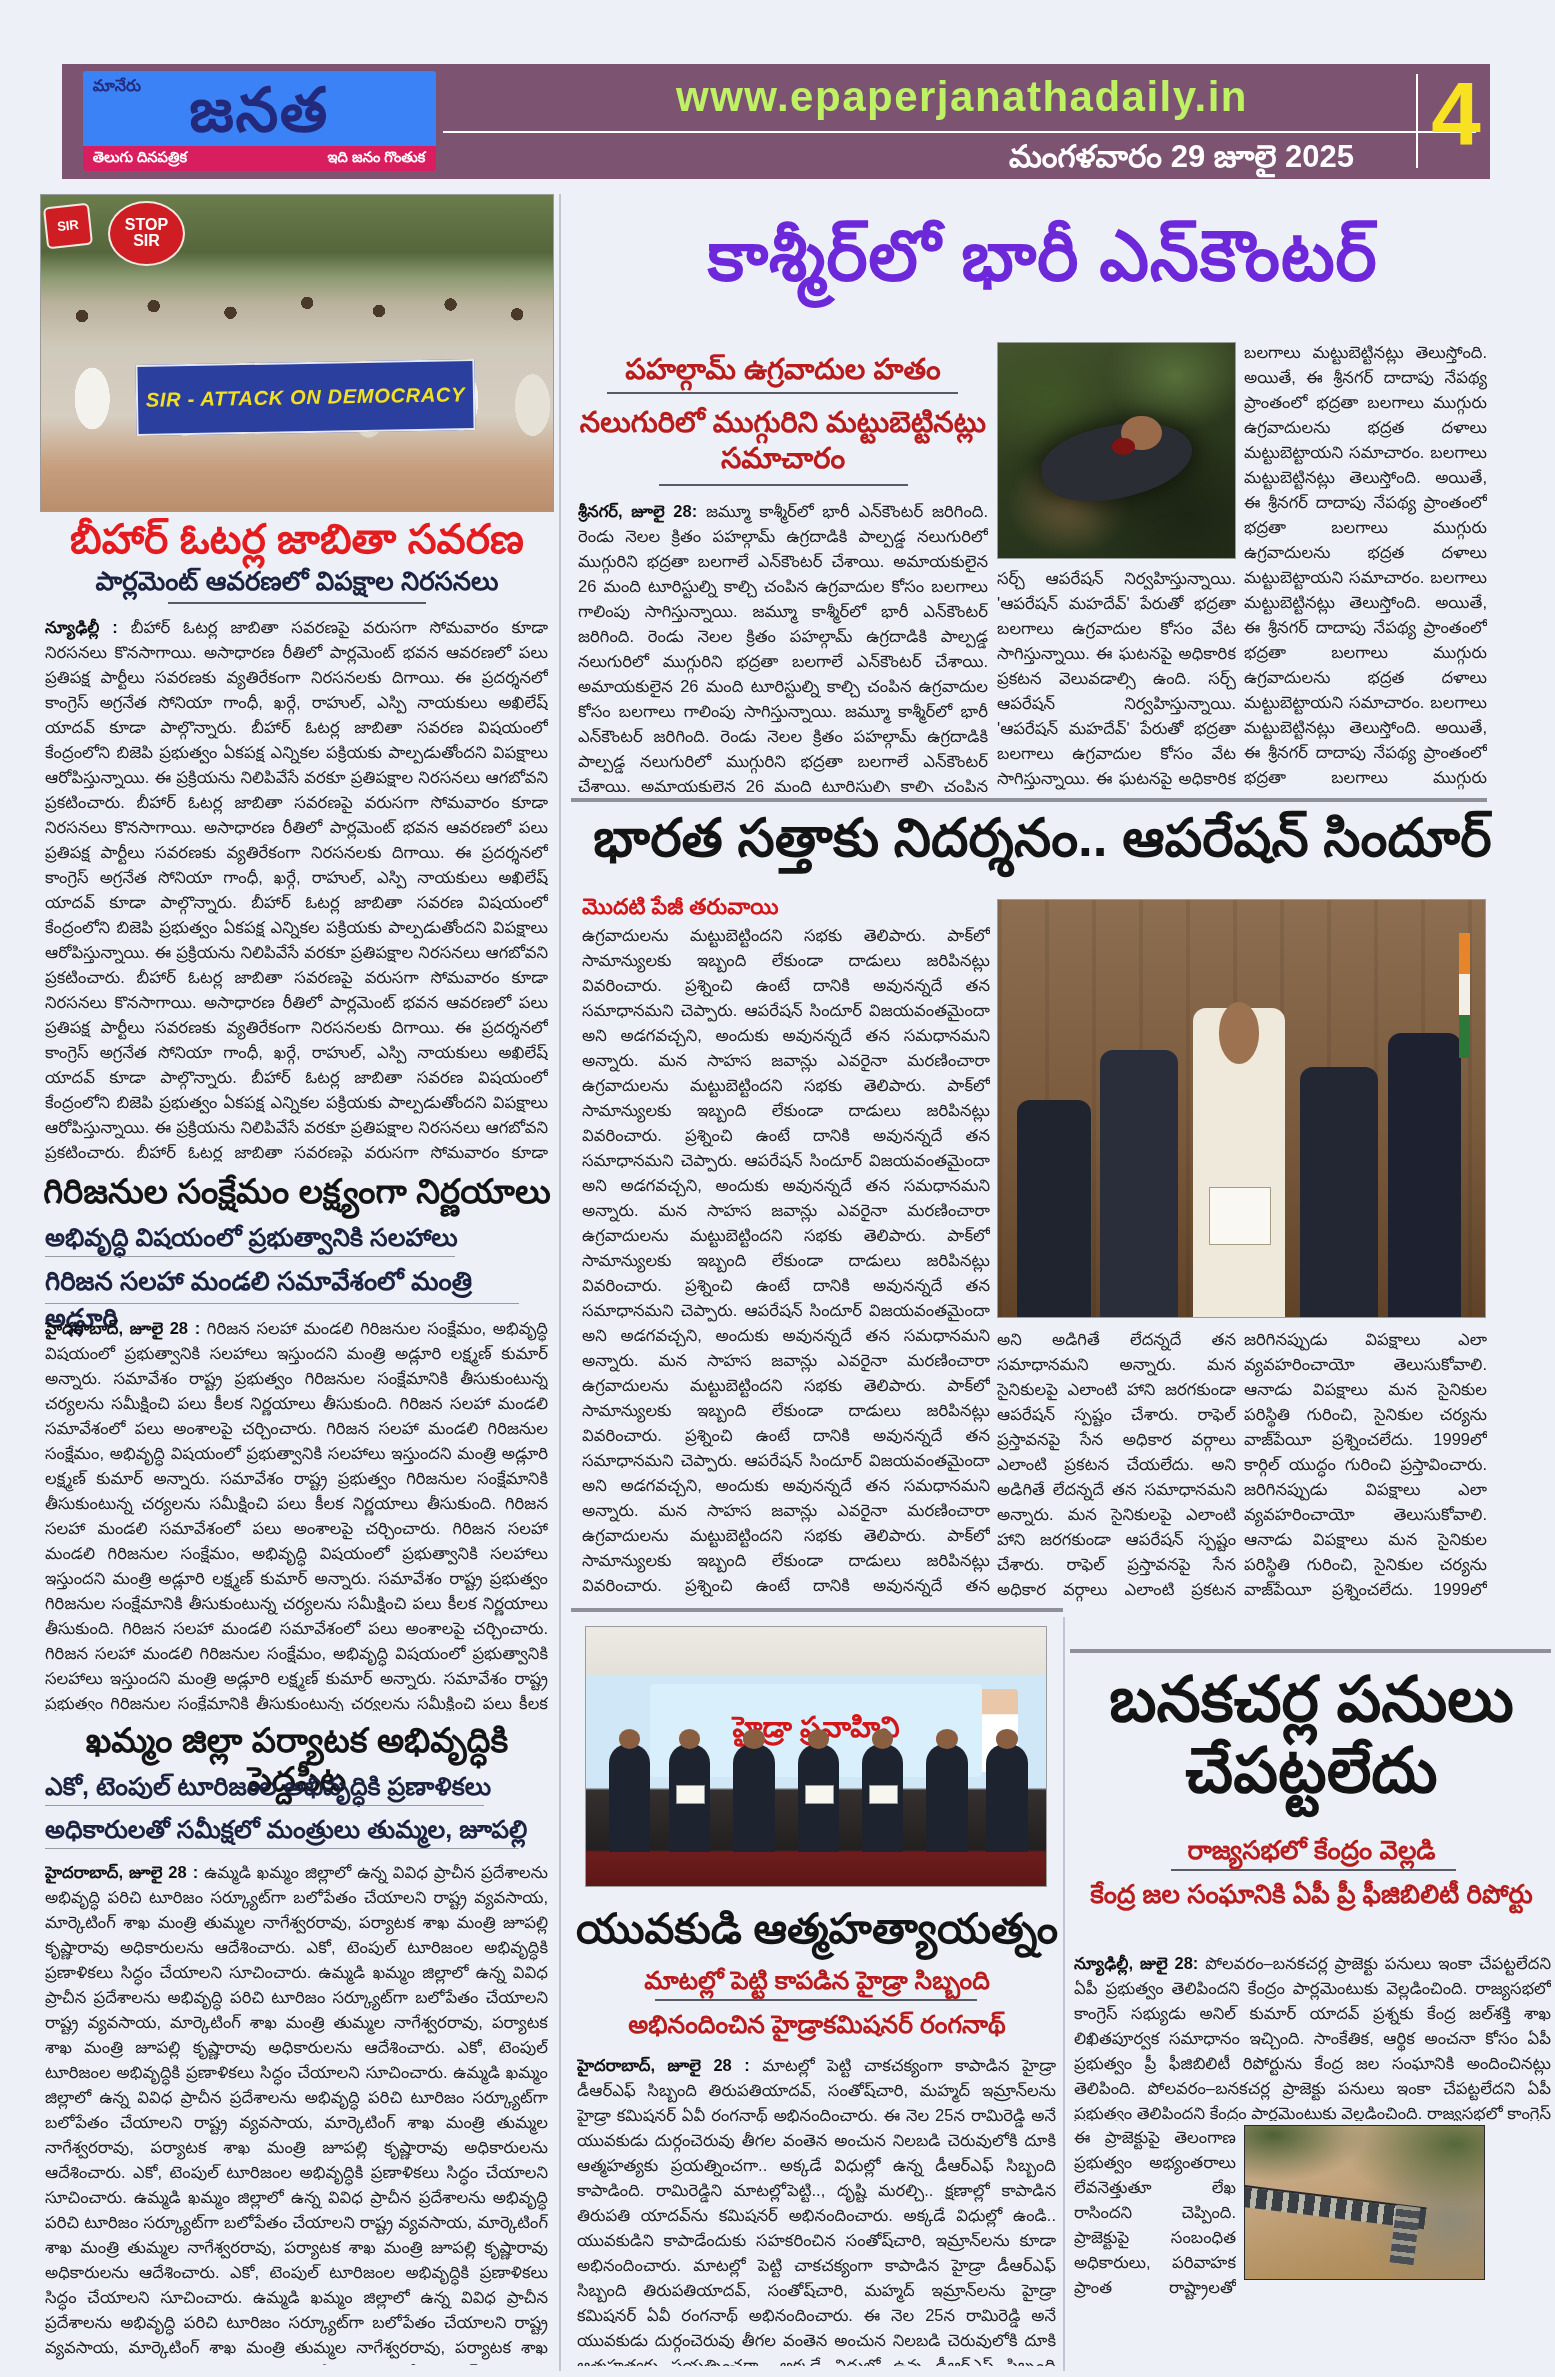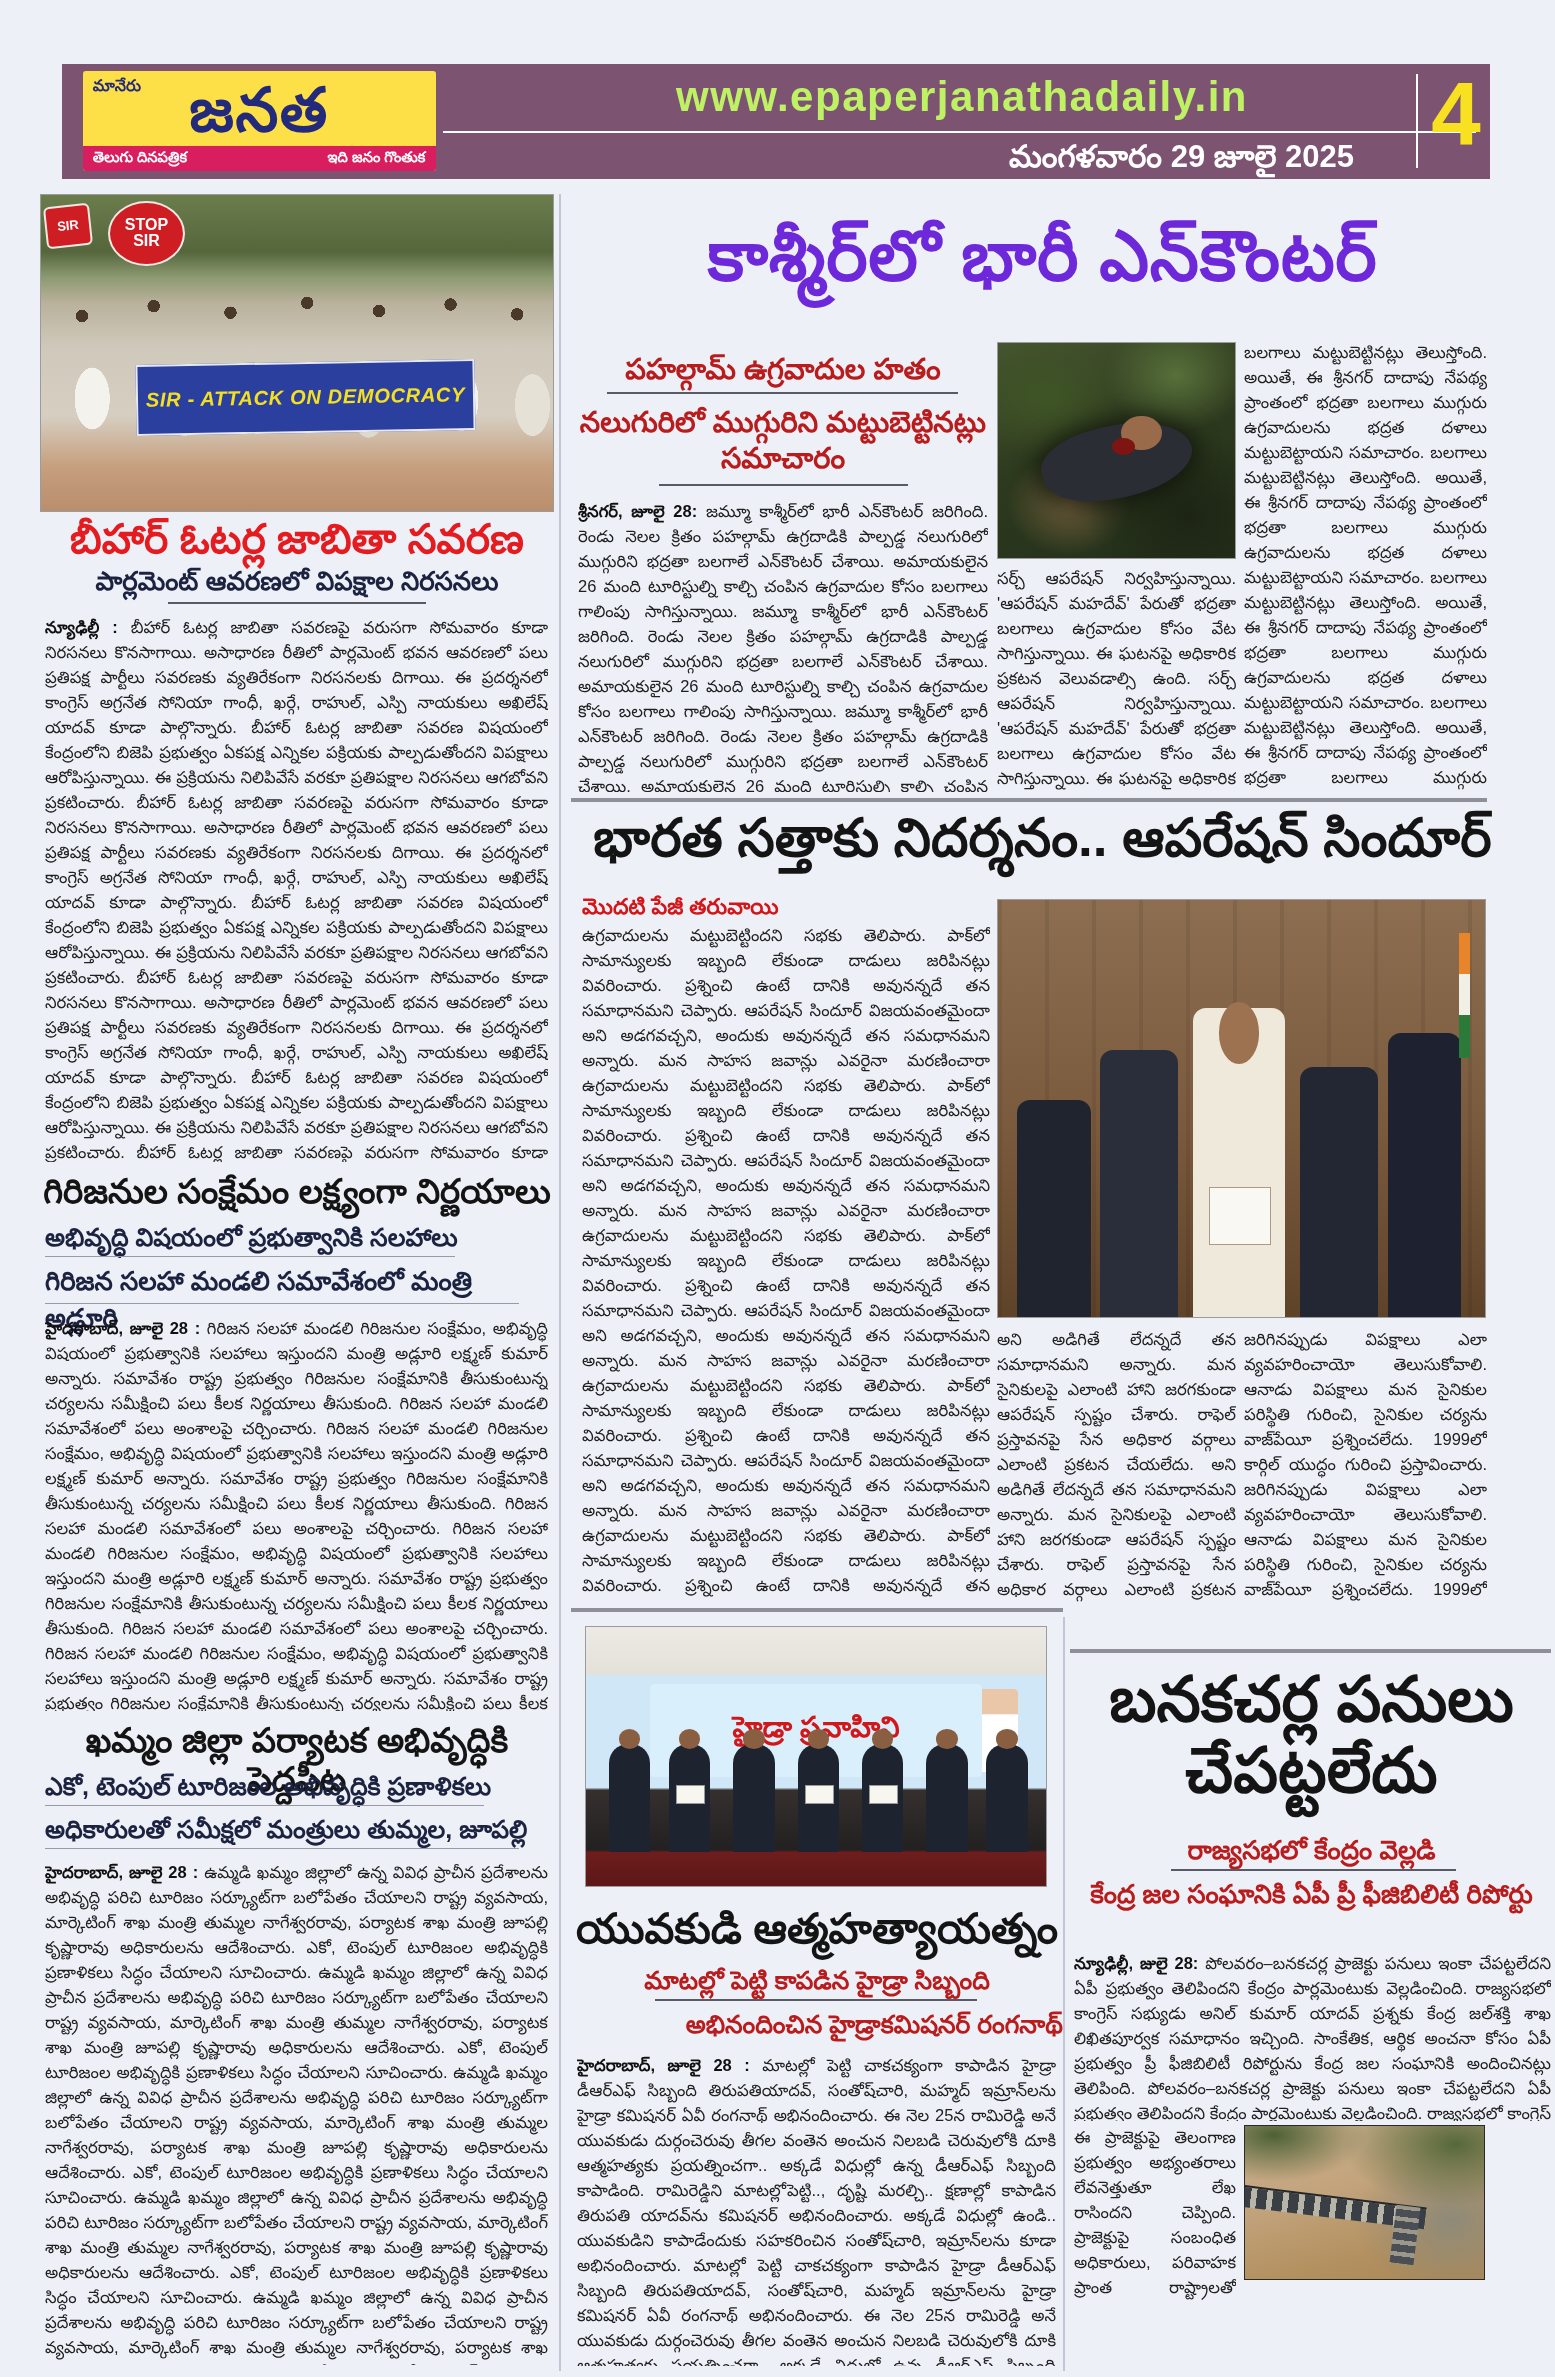--- a/index.html
+++ b/index.html
@@ -8,7 +8,7 @@
   .abs{position:absolute;}
   
   .masthead{background:#7d5372;}
-  .logo-box{background:#fde047;border-radius:2.9px;overflow:hidden;}
+  .logo-box{background:#3b82f6;border-radius:2.9px;overflow:hidden;}
   .logo-top{position:absolute;left:10.2px;top:5.9px;font-size:16px;font-weight:bold;color:#232a7c;}
   .logo-title{position:absolute;left:0;right:0;top:5.9px;text-align:center;font-size:61px;line-height:67px;
               font-weight:800;color:#232a7c;letter-spacing:1.5px;}

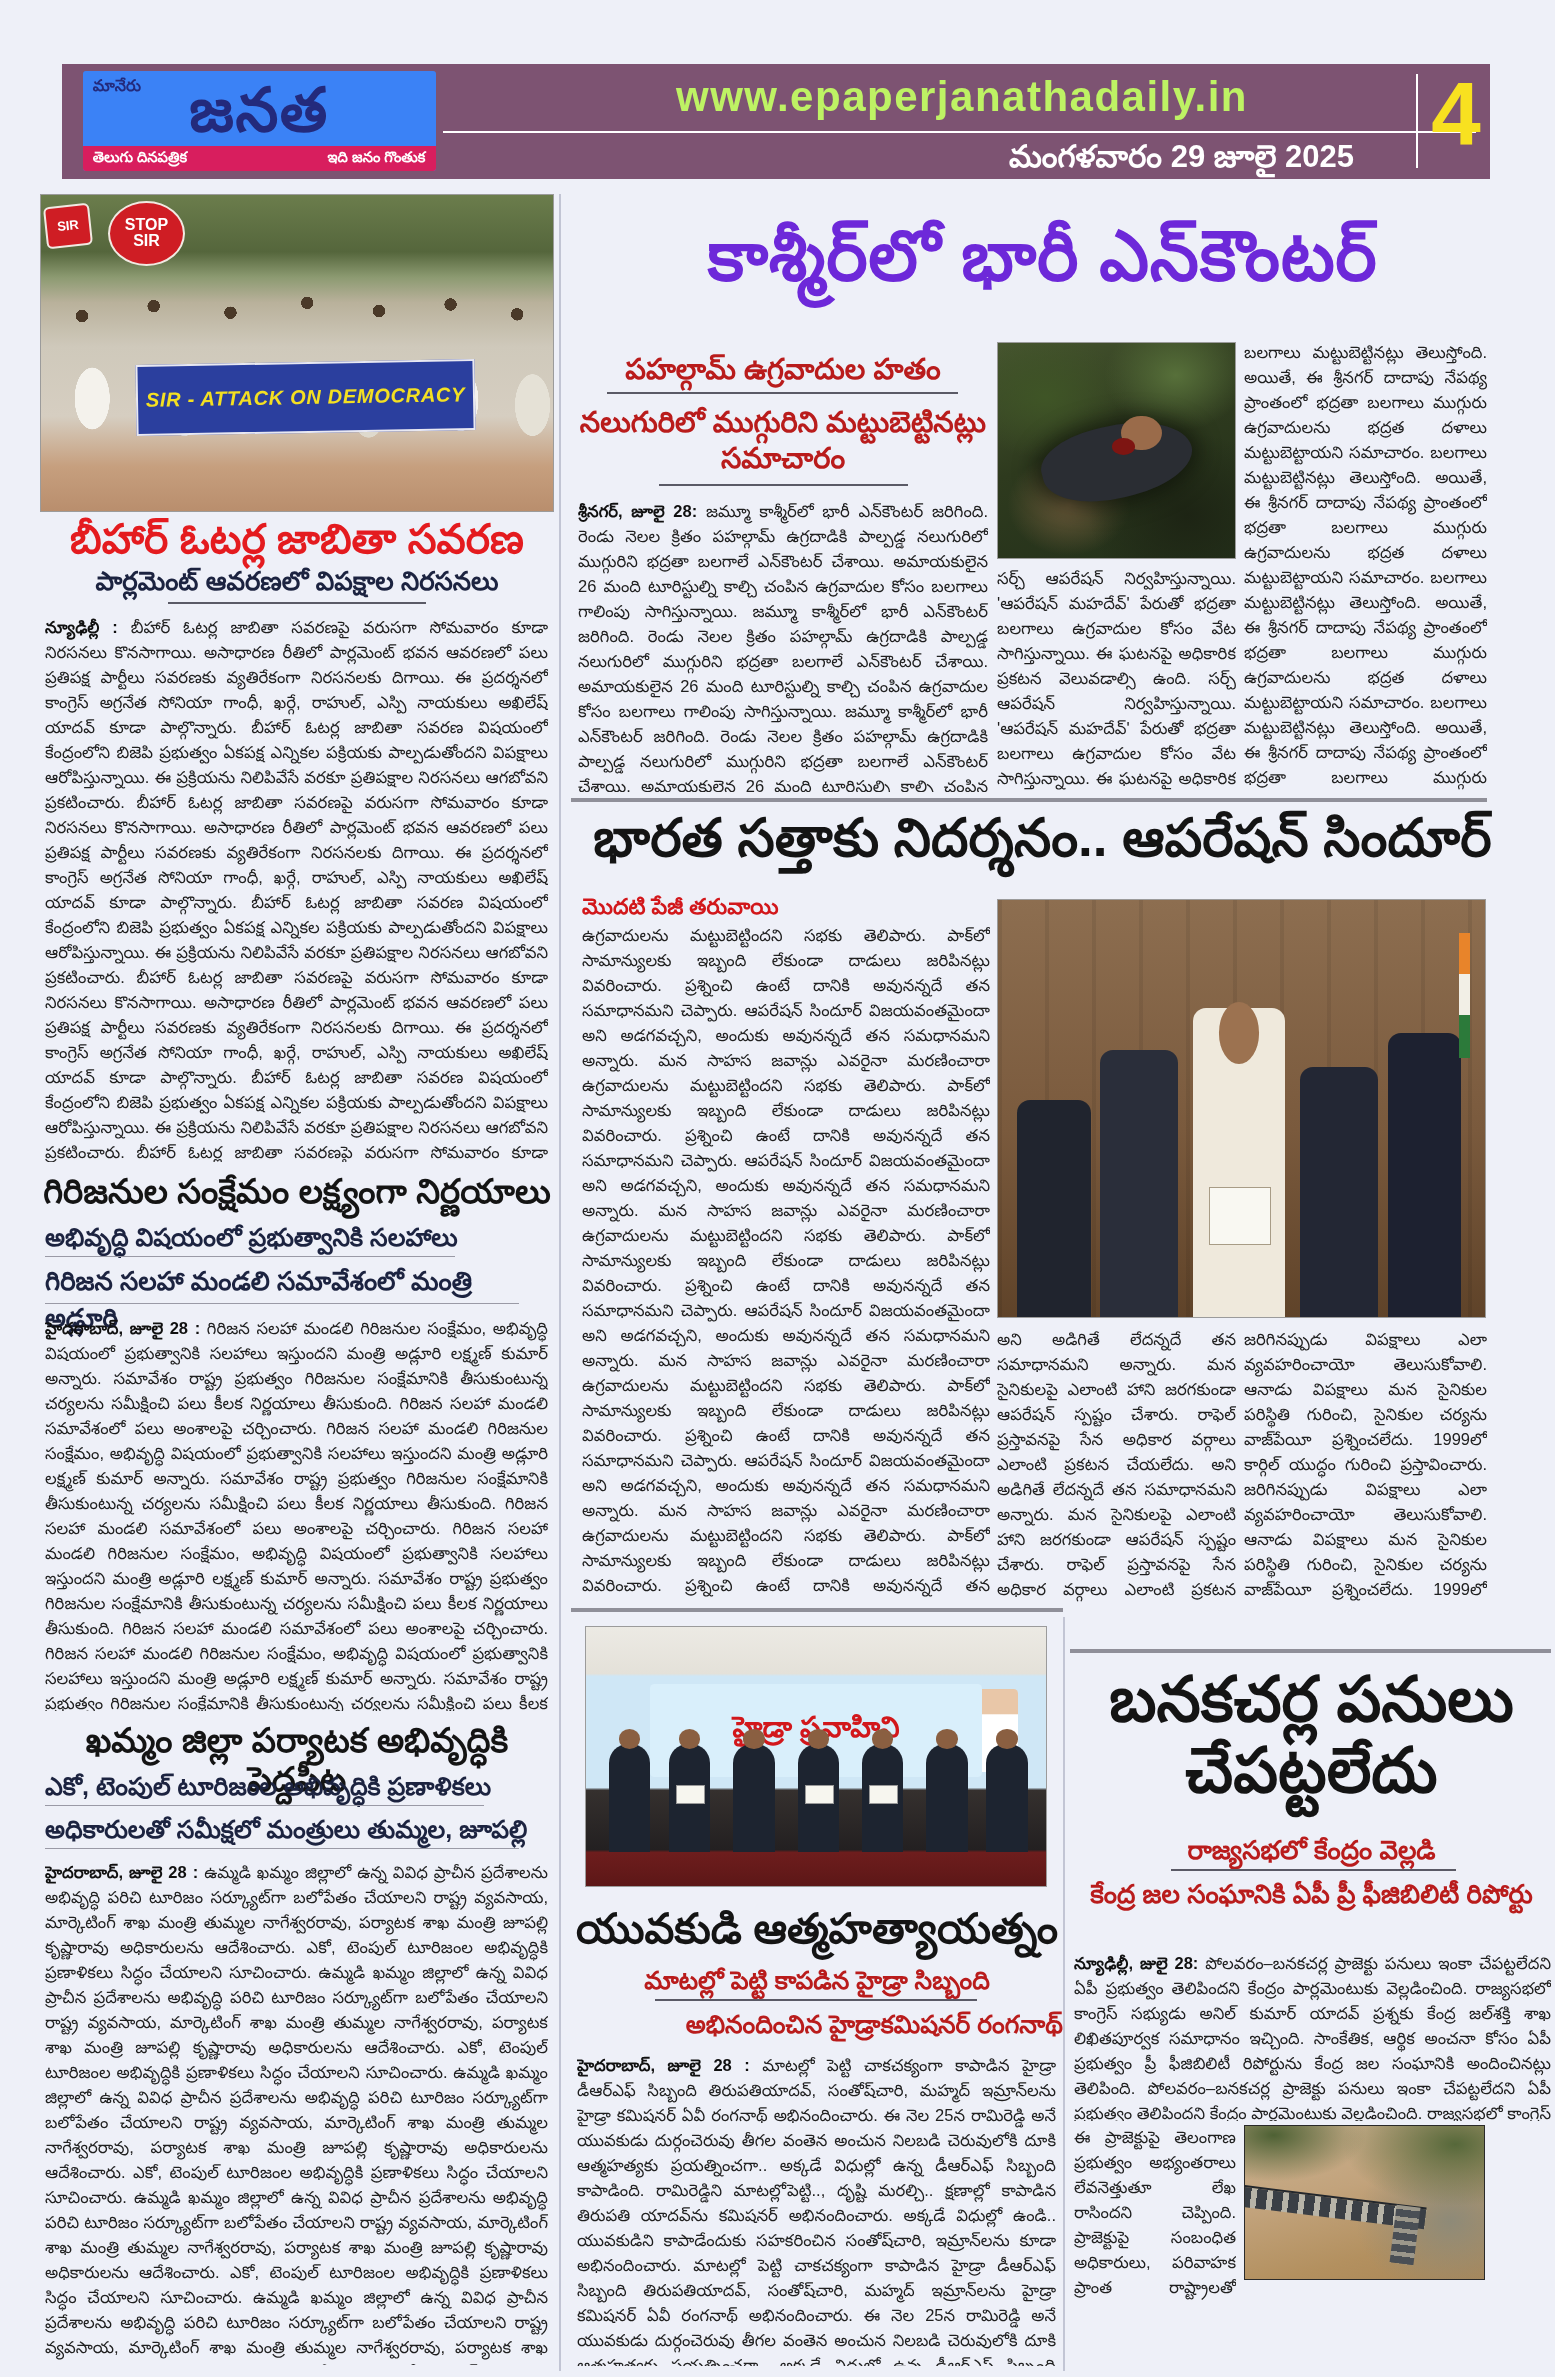--- a/index.html
+++ b/index.html
@@ -244,7 +244,7 @@
   <div class="abs hl-black" style="left:571px;top:1905px;width:492px;font-size:42px;">యువకుడి ఆత్మహత్యాయత్నం</div>
   <div class="abs sub-red" style="left:571px;top:1965px;width:492px;font-size:25px;">మాటల్లో పెట్టి కాపడిన హైడ్రా సిబ్బంది</div>
   <div class="abs rule" style="left:655px;top:1999px;width:322px;"></div>
-  <div class="abs sub-red" style="left:571px;top:2009px;width:492px;font-size:25px;text-align:right;">అభినందించిన హైడ్రాకమిషనర్ రంగనాథ్</div>
+  <div class="abs sub-red" style="left:571px;top:2009px;width:492px;font-size:25px;">అభినందించిన హైడ్రాకమిషనర్ రంగనాథ్</div>
   <p class="abs body" style="left:577px;top:2053px;width:479px;height:313px;">
     <b class="dl">హైదరాబాద్, జూలై 28 :</b>
     <span>మాటల్లో పెట్టి చాకచక్యంగా కాపాడిన హైడ్రా డీఆర్ఎఫ్ సిబ్బంది తిరుపతియాదవ్, సంతోష్‌చారి, మహ్మద్ ఇమ్రాన్‌లను హైడ్రా కమిషనర్ ఏవీ రంగనాథ్ అభినందించారు. ఈ నెల 25న రామిరెడ్డి అనే యువకుడు దుర్గంచెరువు తీగల వంతెన అంచున నిలబడి చెరువులోకి దూకి ఆత్మహత్యకు ప్రయత్నించగా.. అక్కడే విధుల్లో ఉన్న డీఆర్ఎఫ్ సిబ్బంది కాపాడింది. రామిరెడ్డిని మాటల్లోపెట్టి.., దృష్టి మరల్చి.. క్షణాల్లో కాపాడిన తిరుపతి యాదవ్‌ను కమిషనర్ అభినందించారు. అక్కడే విధుల్లో ఉండి.. యువకుడిని కాపాడేందుకు సహకరించిన సంతోష్‌చారి, ఇమ్రాన్‌లను కూడా అభినందించారు. మాటల్లో పెట్టి చాకచక్యంగా కాపాడిన హైడ్రా డీఆర్ఎఫ్ సిబ్బంది తిరుపతియాదవ్, సంతోష్‌చారి, మహ్మద్ ఇమ్రాన్‌లను హైడ్రా కమిషనర్ ఏవీ రంగనాథ్ అభినందించారు. ఈ నెల 25న రామిరెడ్డి అనే యువకుడు దుర్గంచెరువు తీగల వంతెన అంచున నిలబడి చెరువులోకి దూకి ఆత్మహత్యకు ప్రయత్నించగా.. అక్కడే విధుల్లో ఉన్న డీఆర్ఎఫ్ సిబ్బంది కాపాడింది. రామిరెడ్డిని మాటల్లోపెట్టి.., దృష్టి మరల్చి.. క్షణాల్లో కాపాడిన తిరుపతి యాదవ్‌ను కమిషనర్ అభినందించారు. అక్కడే విధుల్లో ఉండి.. యువకుడిని కాపాడేందుకు సహకరించిన సంతోష్‌చారి, ఇమ్రాన్‌లను కూడా అభినందించారు.</span>

